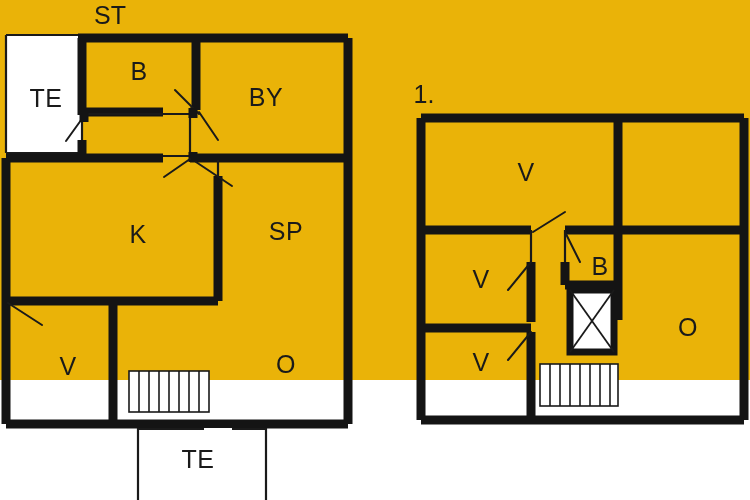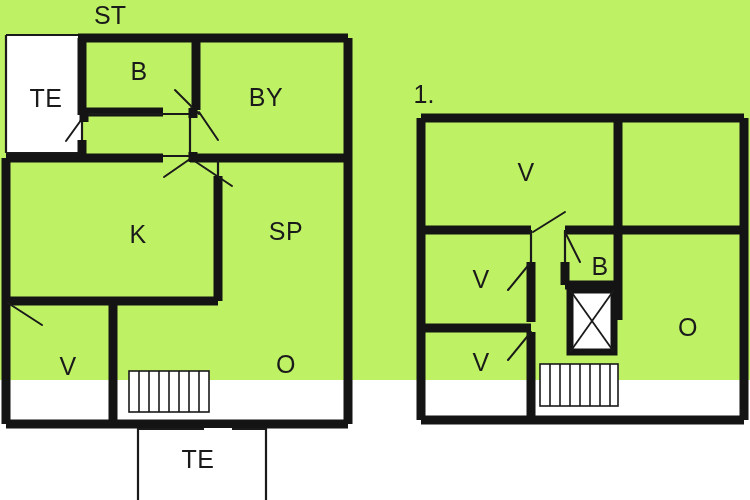--- a/index.html
+++ b/index.html
@@ -18,7 +18,7 @@
     position: relative;
     width: 750px;
     height: 380px;
-    background: #bef264;
+    background: #eab308;
   }
   #plan-svg {
     position: absolute;

